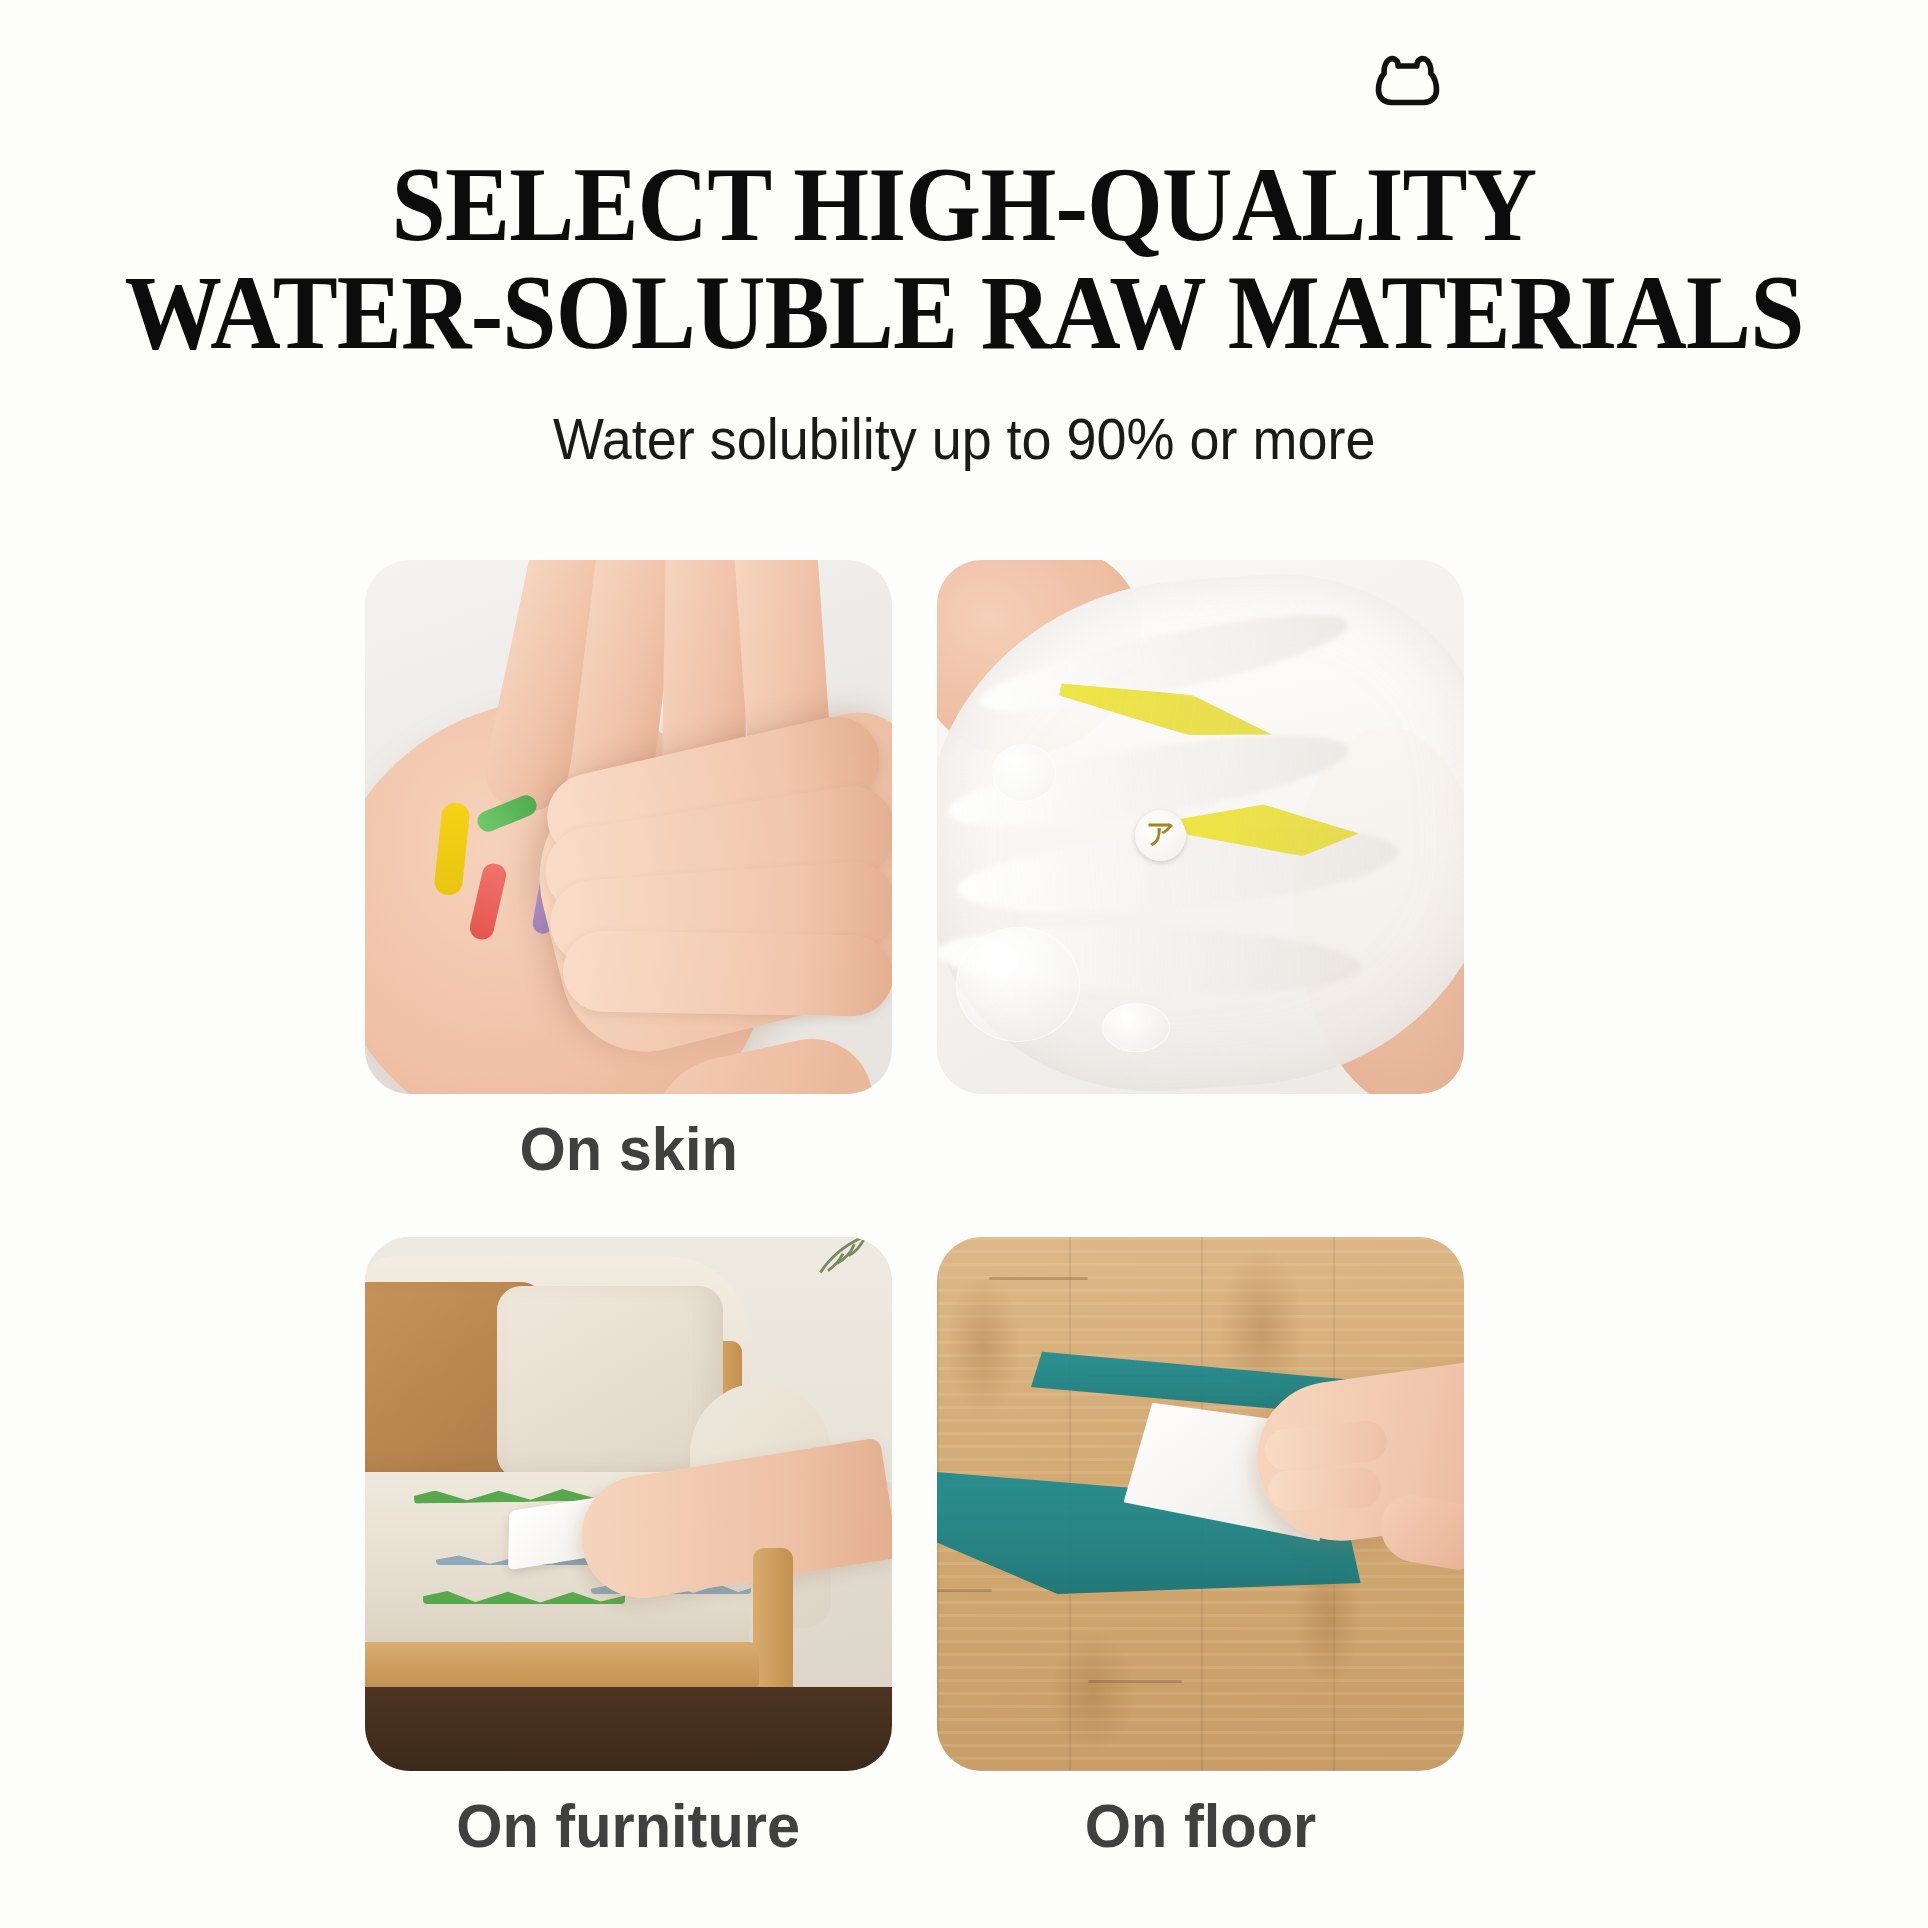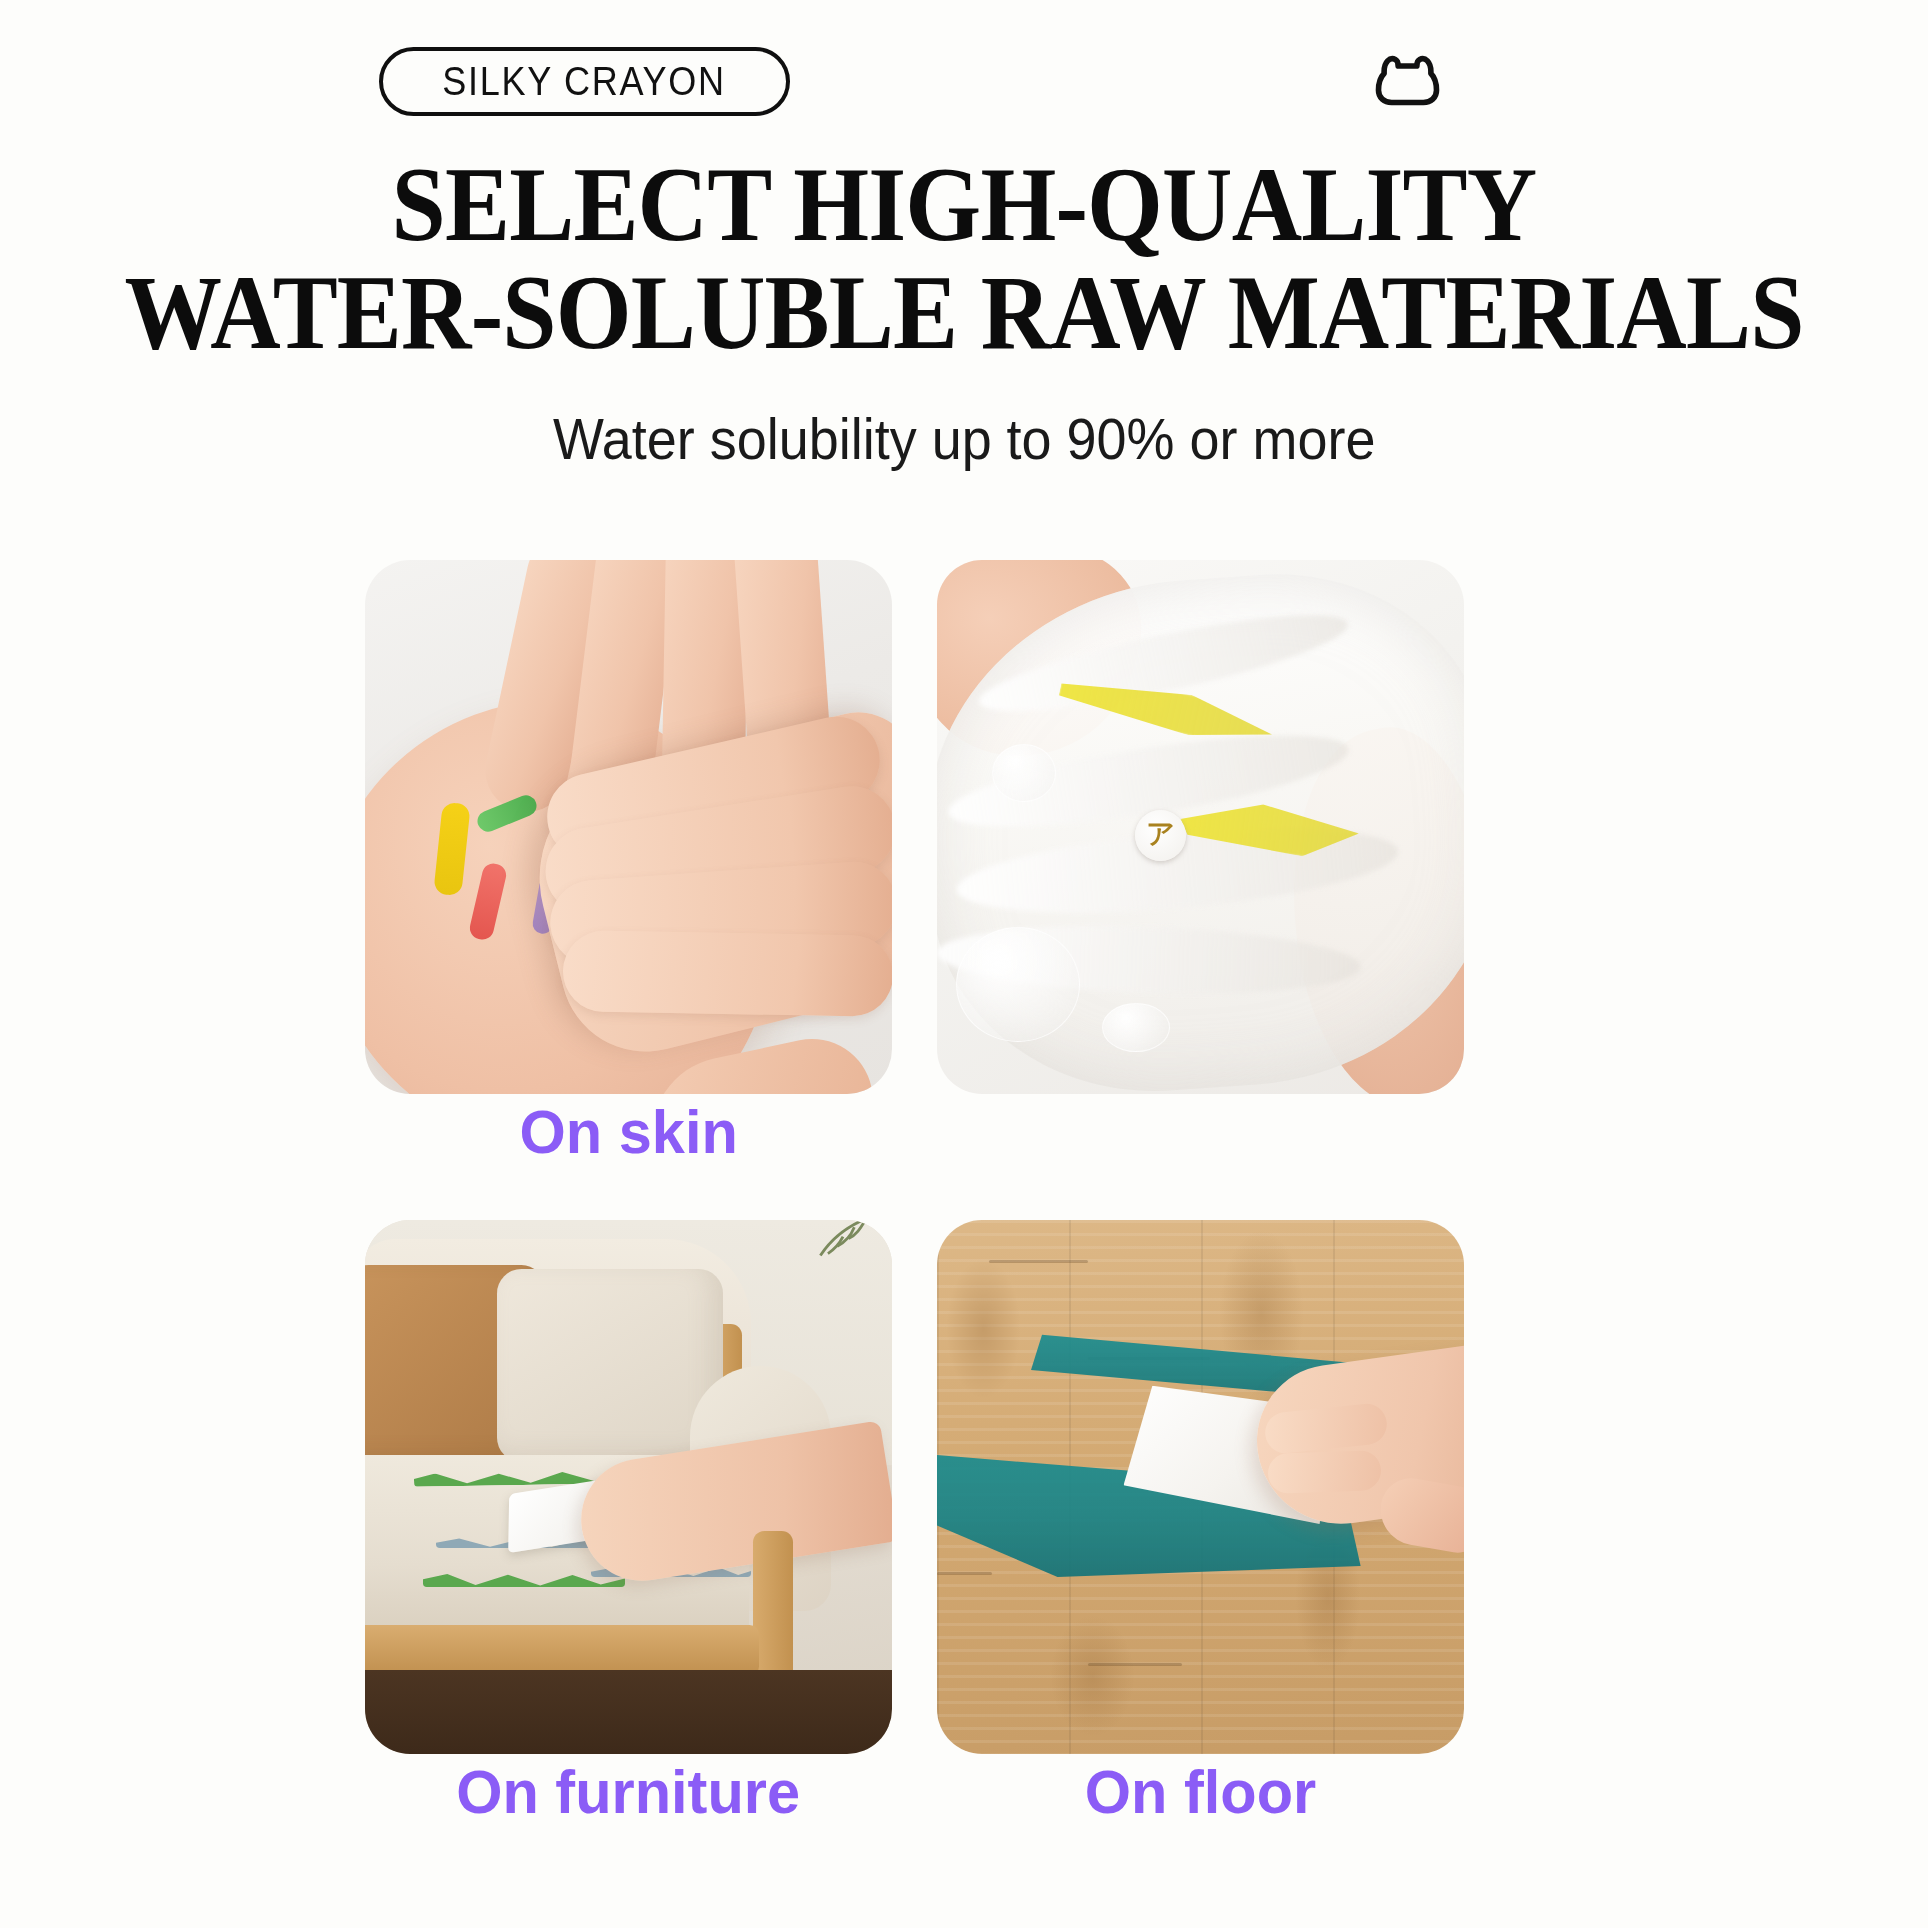--- a/index.html
+++ b/index.html
@@ -410,9 +410,6 @@
 <body>
 
 <div class="header-row">
-  <div class="brand-pill">
-    <span class="brand-text">SILKY CRAYON</span>
-  </div>
   <div class="bear-icon">
     <svg viewBox="0 0 90 62" width="85" height="58" aria-hidden="true">
       <path d="M20 22 C20 12, 26 6, 32 9 C34 10, 35 13, 35 16

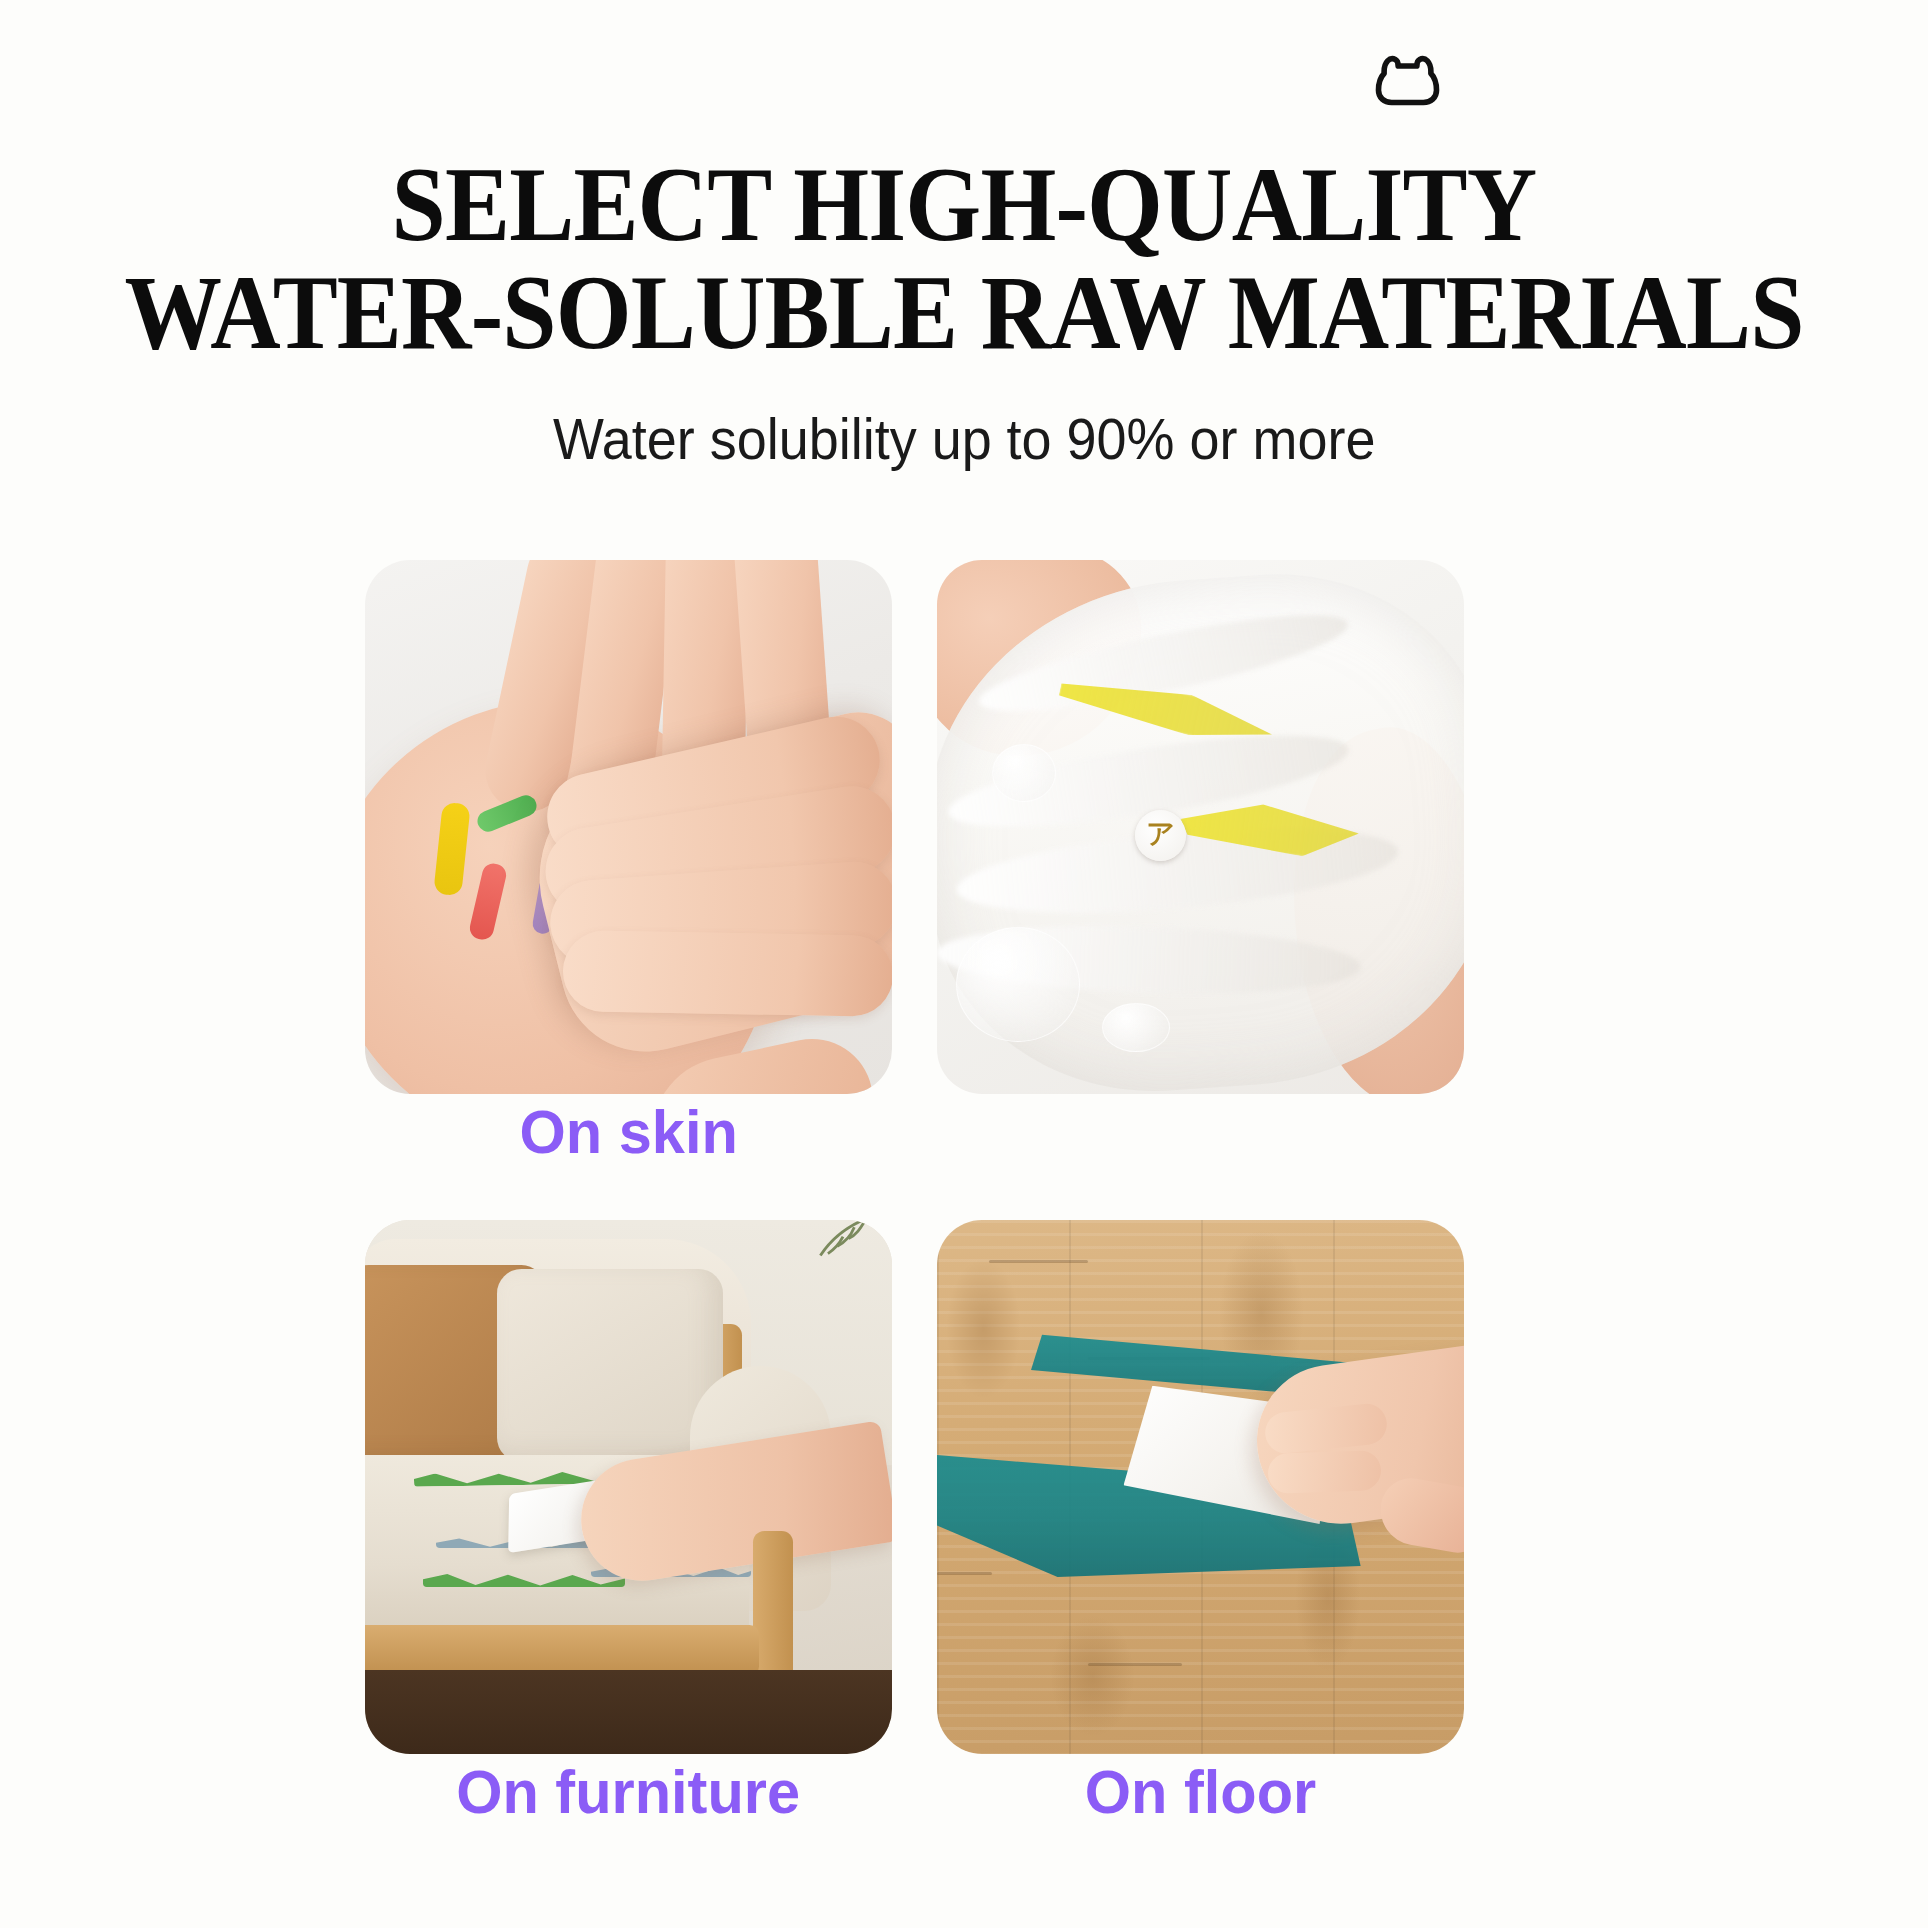--- a/index.html
+++ b/index.html
@@ -113,8 +113,8 @@
     font-family: "Liberation Sans Narrow", "Liberation Sans", sans-serif;
     font-size: 62px;
     font-weight: bold;
-    color: #8b5cf6;
-    margin-top: 4px;
+    color: #404040;
+    margin-top: 21px;
     height: 122px;
     line-height: 1.1;
   }

